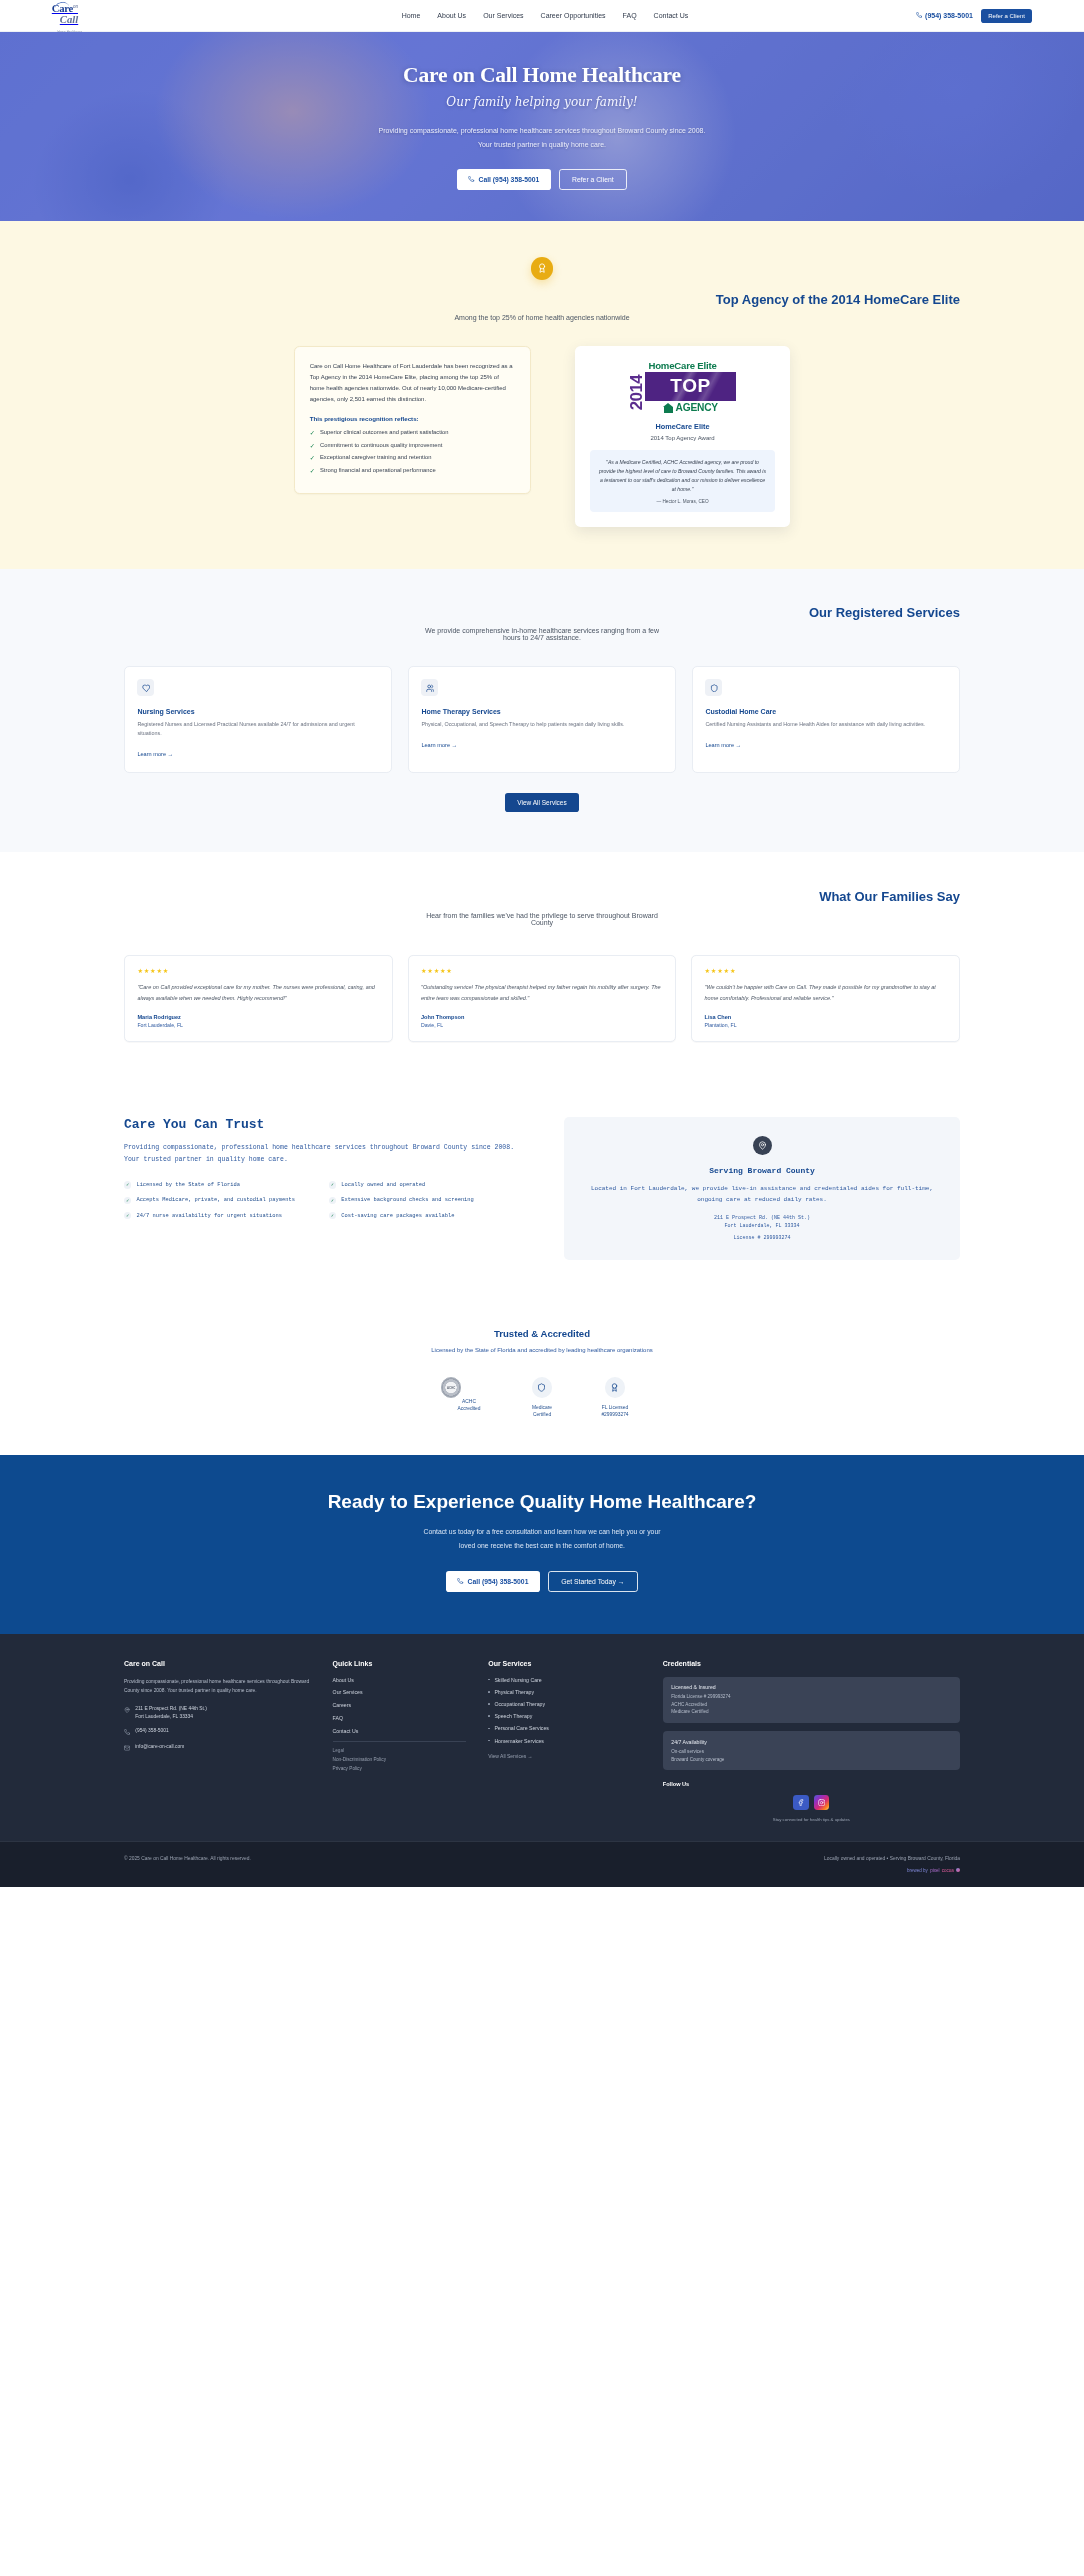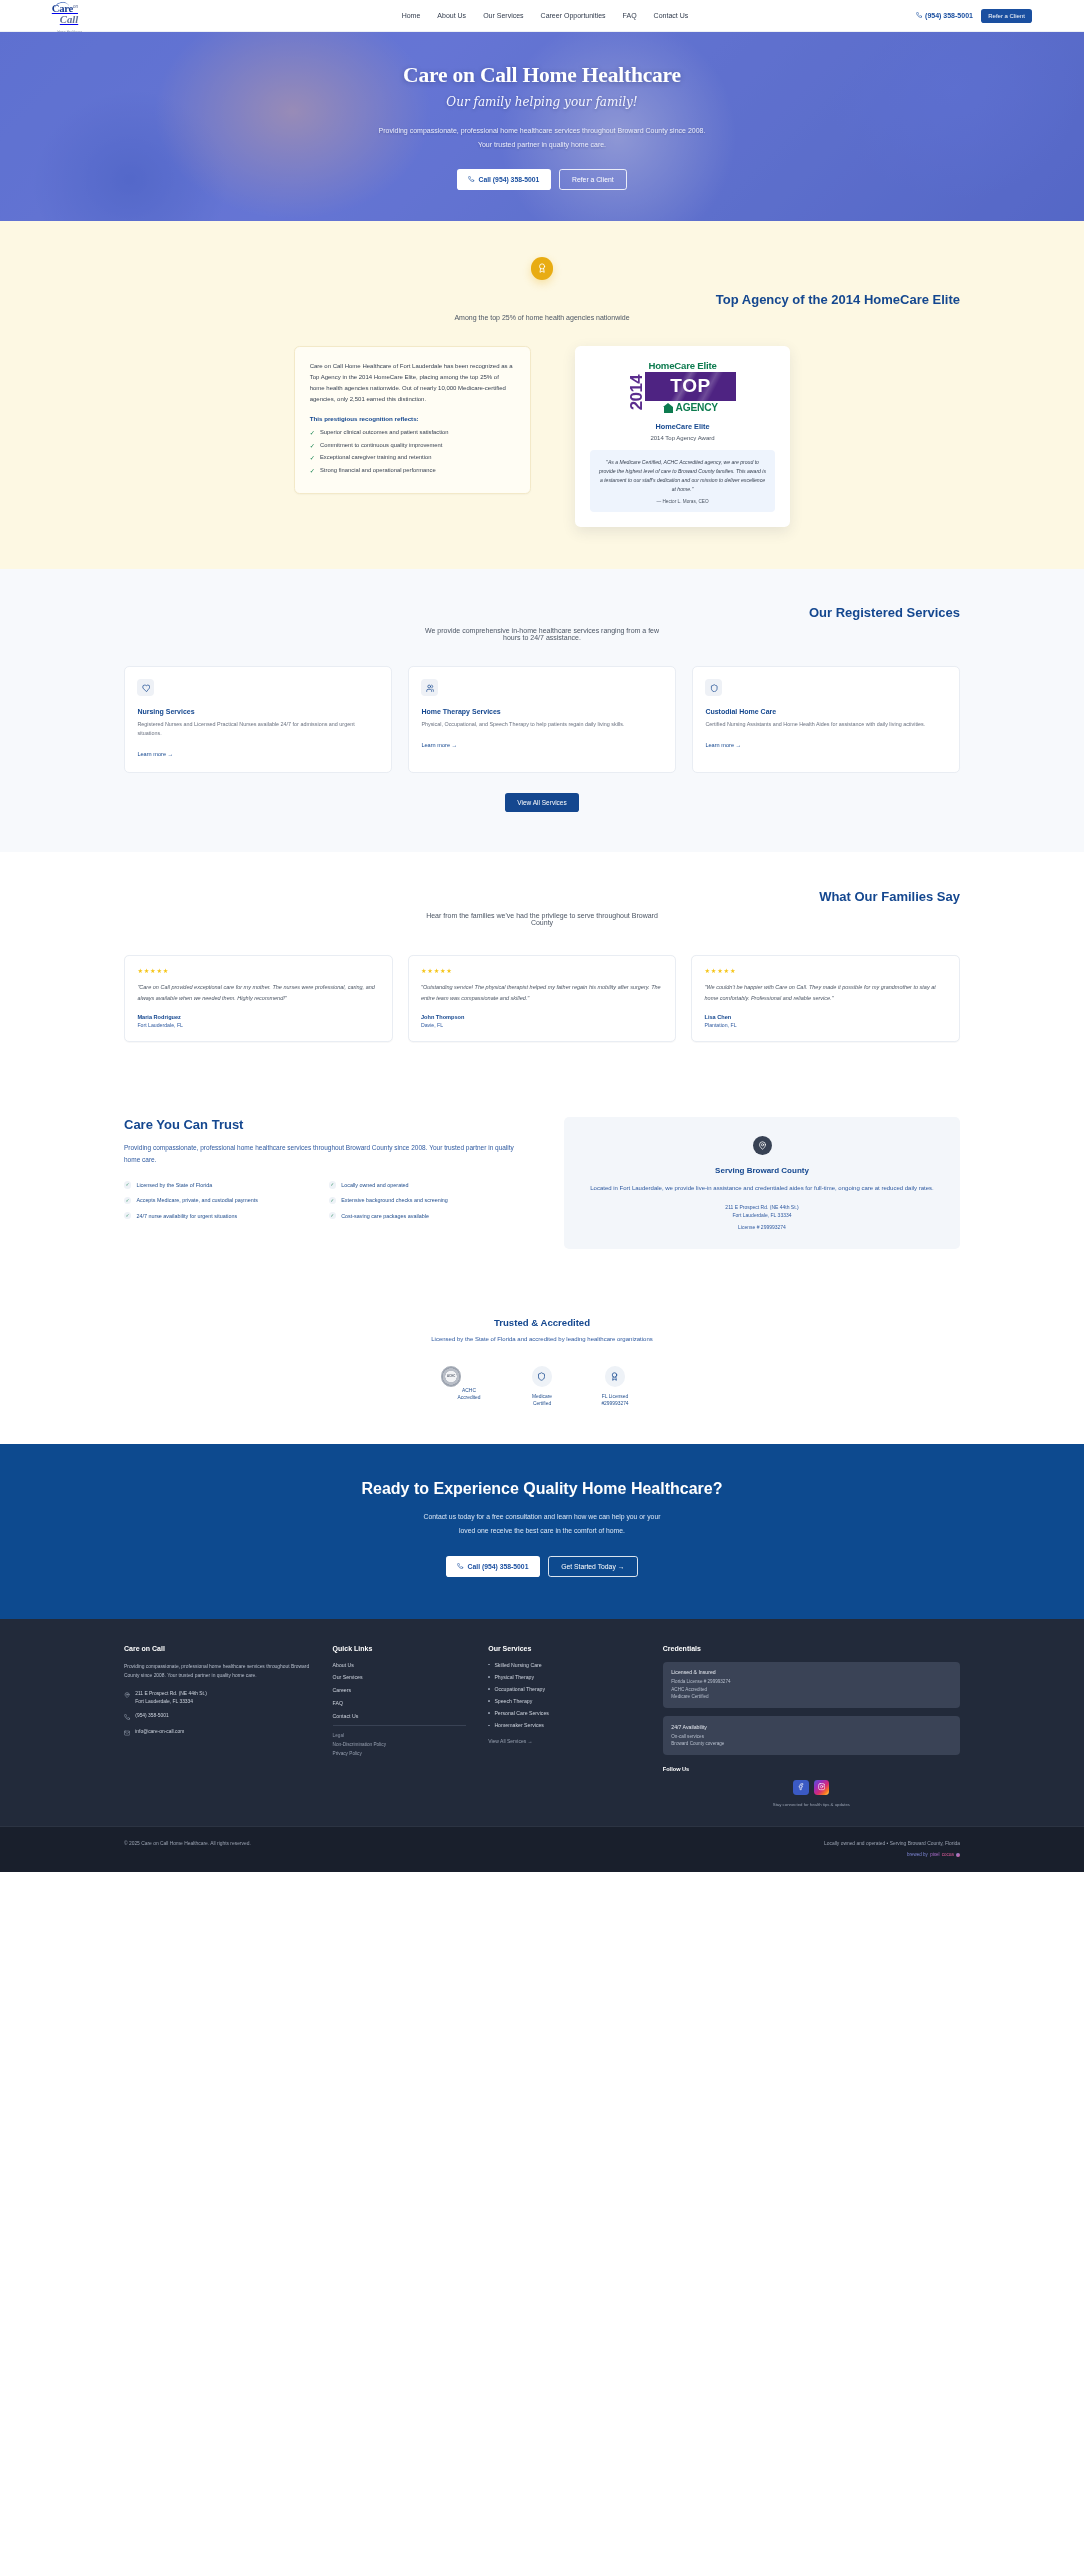--- a/index.html
+++ b/index.html
@@ -160,7 +160,7 @@
 
   
   .trust-section { background: #fff; padding: 32px 0 34px; }
-  .trust-grid { display: grid; grid-template-columns: 1fr 1fr; gap: 44px; align-items: start; }
+  .trust-grid { display: grid; grid-template-columns: 1fr 1fr; gap: 44px; align-items: start; font-family: Liberation Mono, monospace; }
   .trust-title { font-size: 13px; font-weight: bold; color: #14478f; }
   .trust-para { font-size: 6.5px; color: #2f5aa0; line-height: 1.85; margin-top: 9.6px; }
   .trust-list { display: grid; grid-template-columns: 1fr 1fr; gap: 6.8px 13.6px; margin-top: 14.7px; }

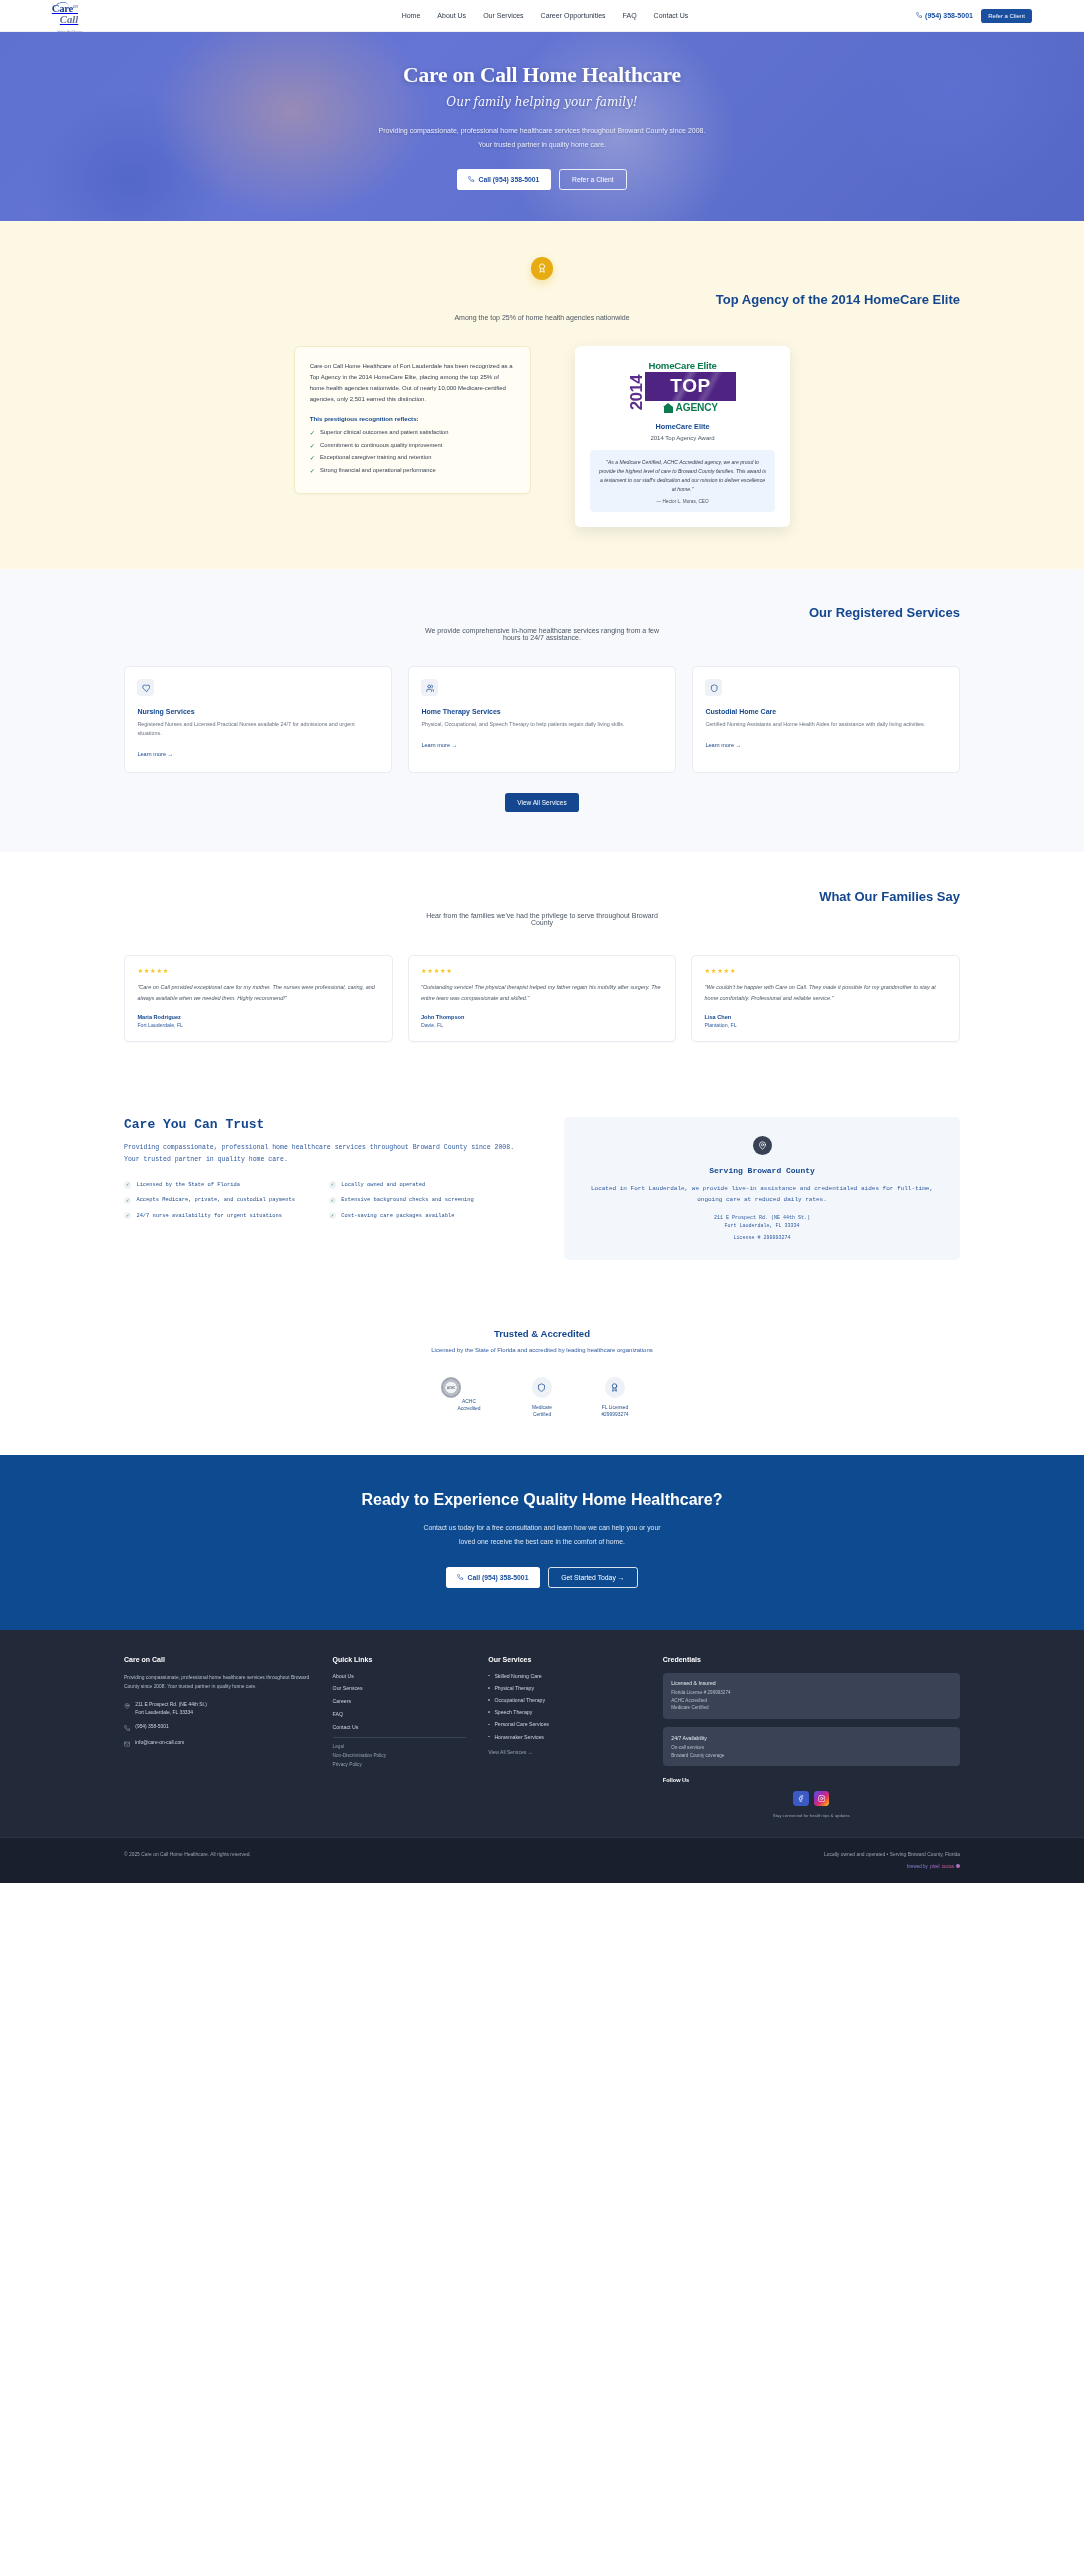--- a/index.html
+++ b/index.html
@@ -201,7 +201,7 @@
 
   
   .cta-section { background: #0d4a8f; padding: 36px 0 42px; text-align: center; }
-  .cta-title { font-size: 16px; font-weight: bold; color: #fff; }
+  .cta-title { font-size: 19px; font-weight: bold; color: #fff; }
   .cta-sub { font-size: 6.8px; color: #dce8f7; margin-top: 12.4px; line-height: 2.0; }
   .cta-btns { margin-top: 18px; display: flex; justify-content: center; gap: 8px; }
 

